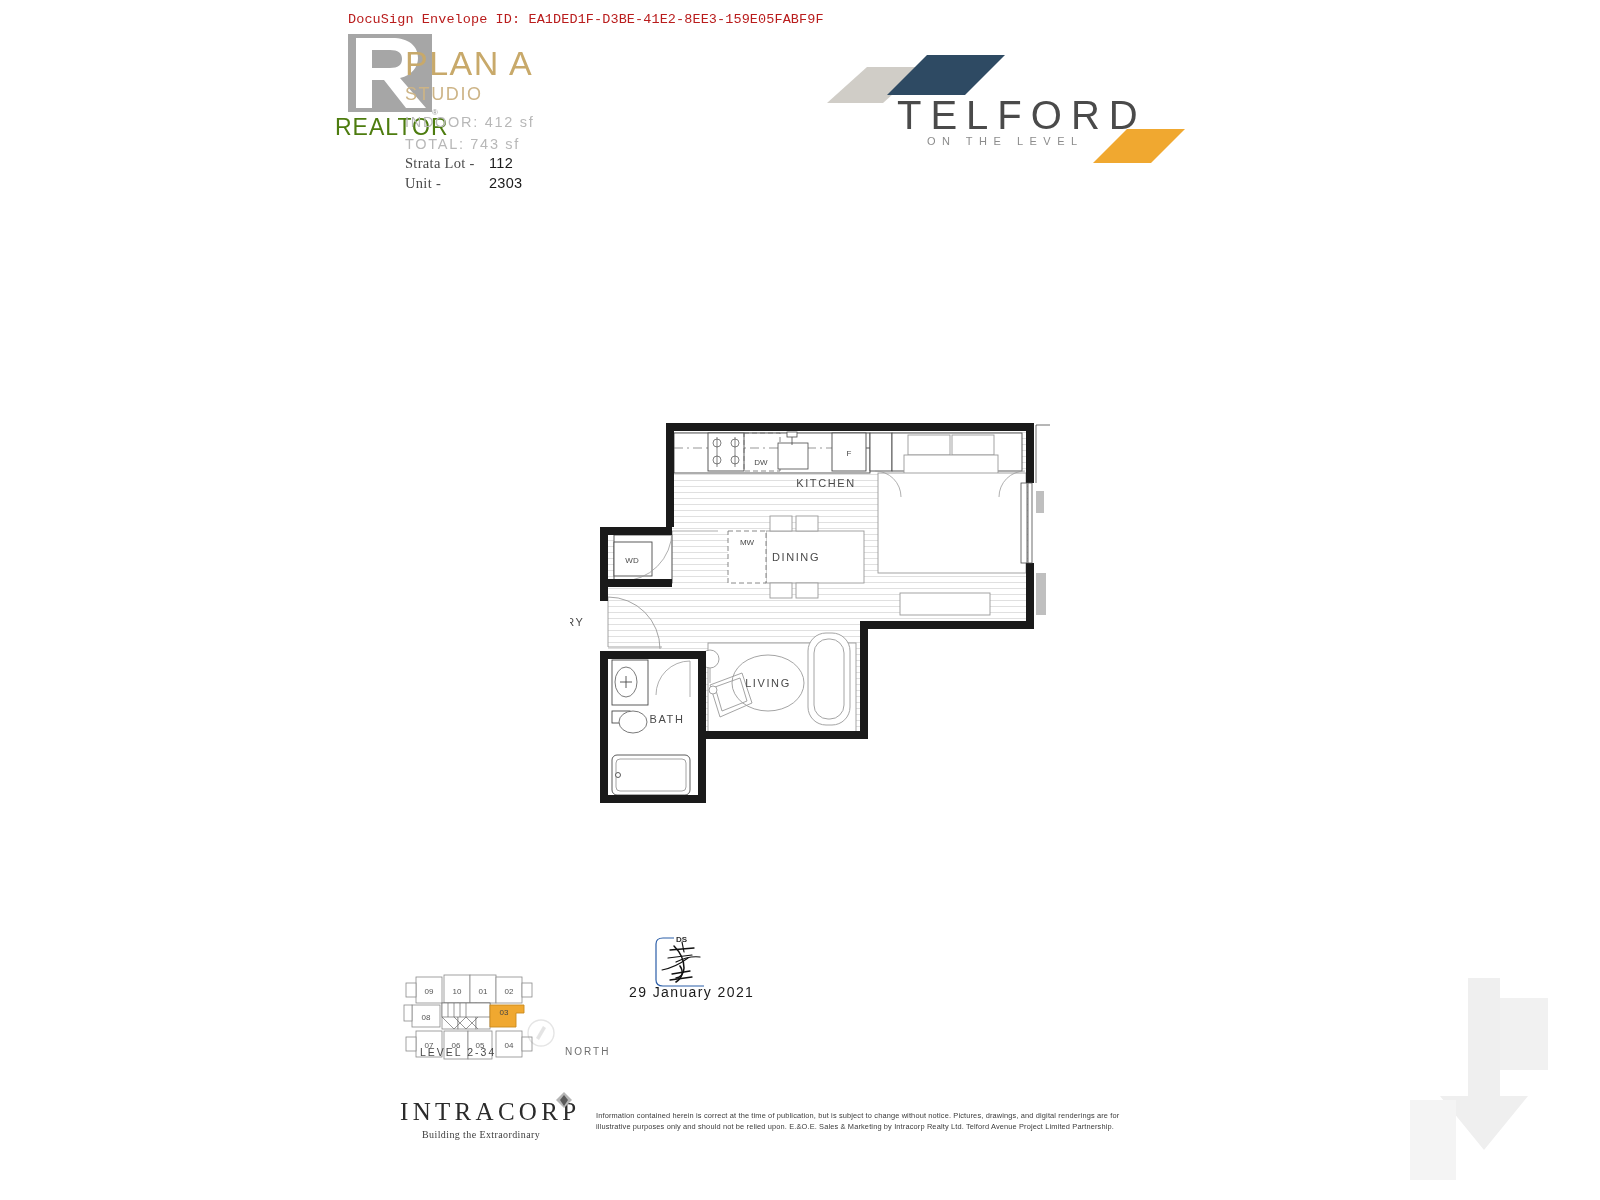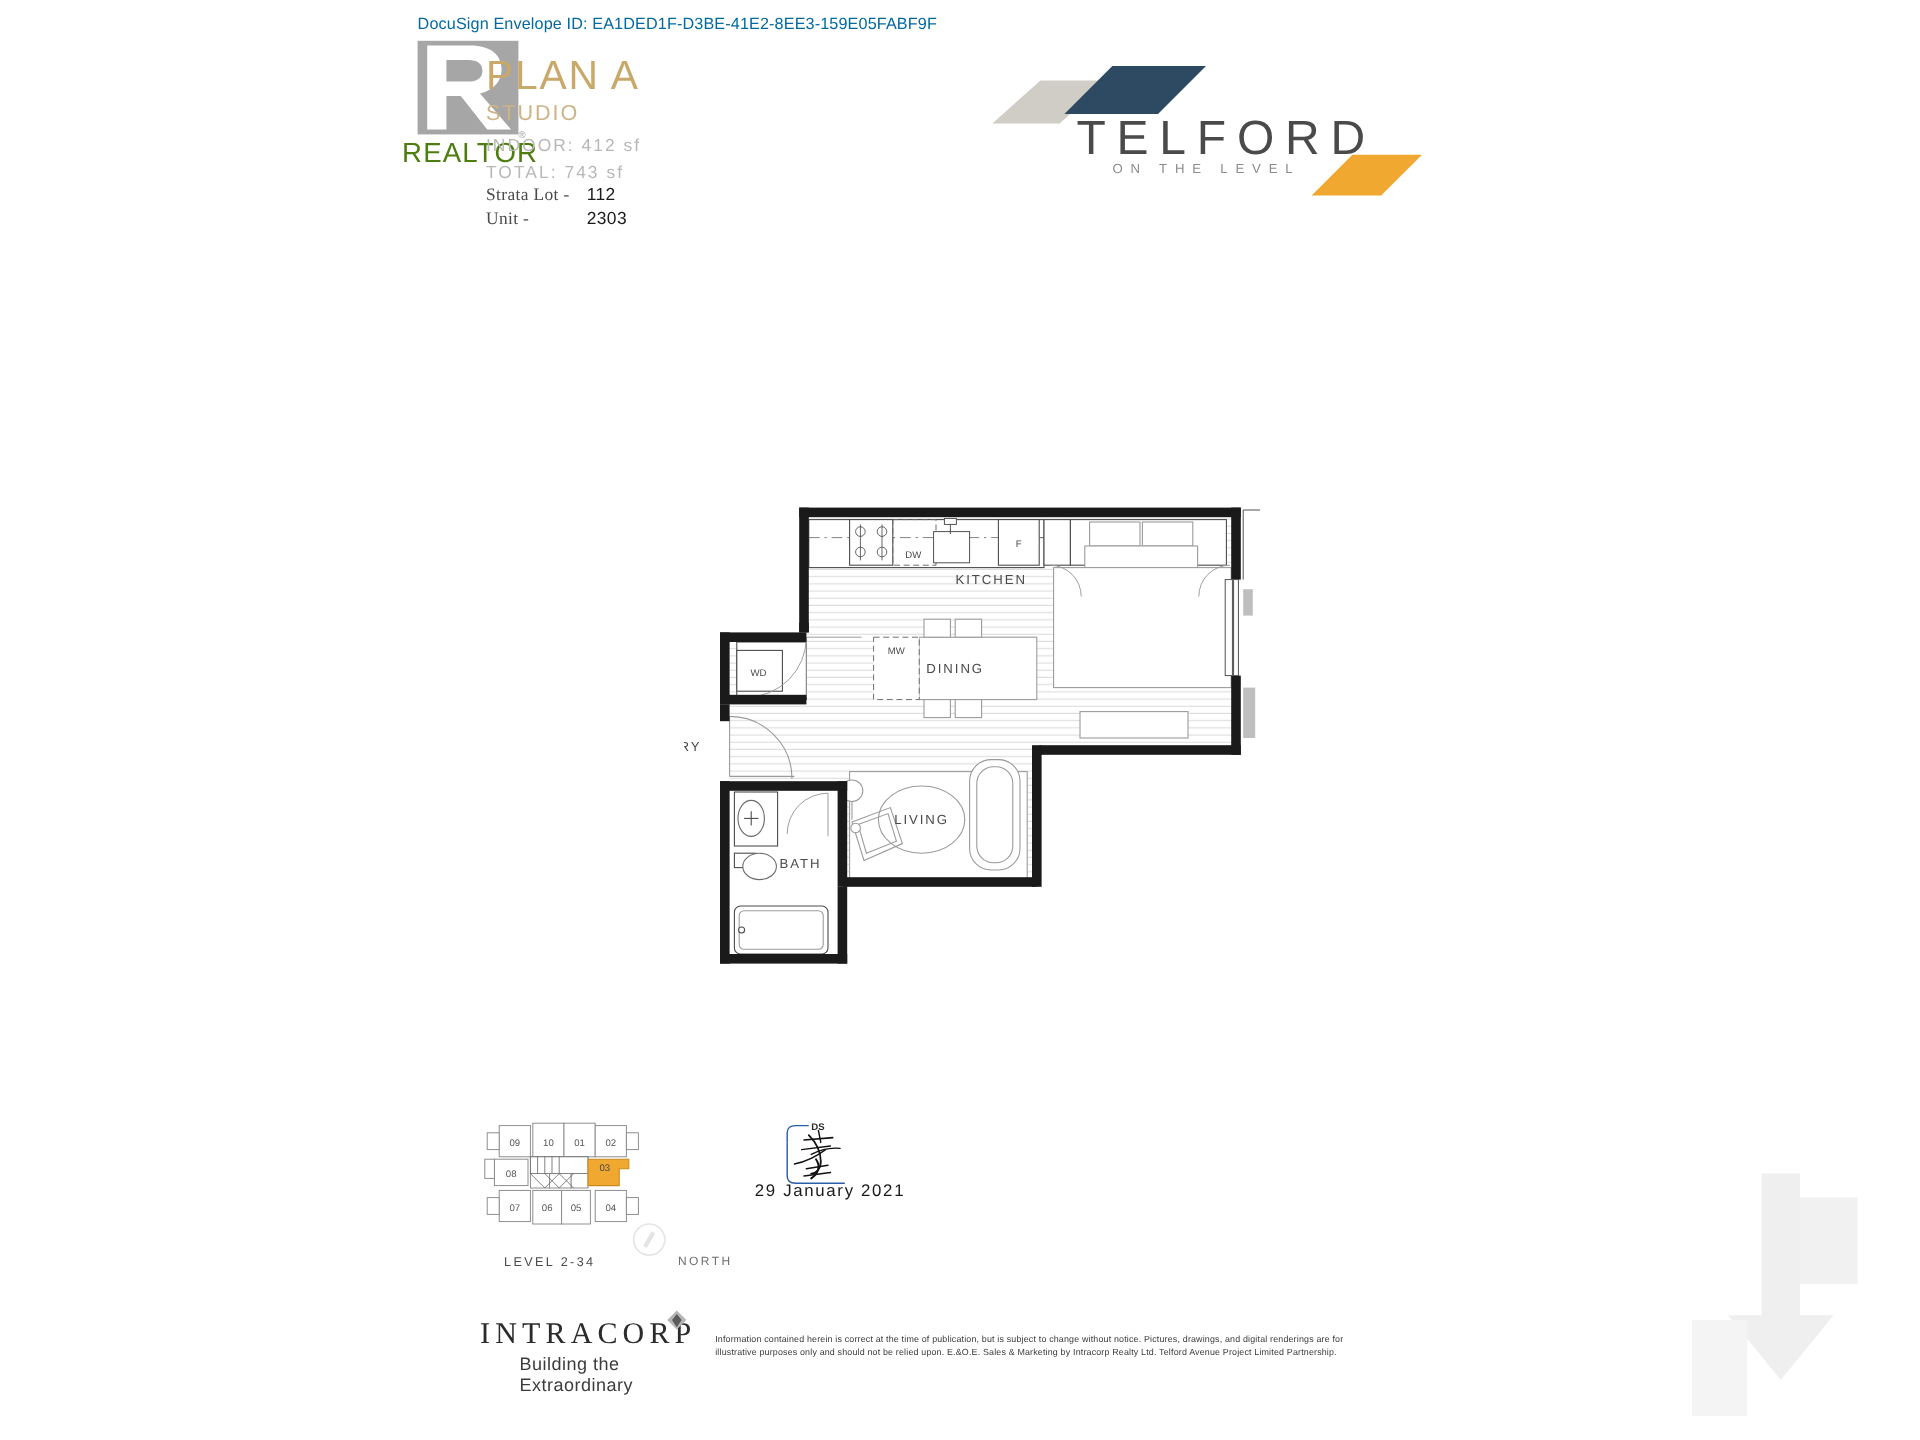--- a/index.html
+++ b/index.html
@@ -23,9 +23,9 @@
     top: 12px;
     font-size: 13.5px;
     letter-spacing: 0.1px;
-    color: #0369a1;
+    color: #b91c1c;
     white-space: nowrap;
-    font-family: Liberation Sans, sans-serif;
+    font-family: Liberation Mono, monospace;
   }
 
   

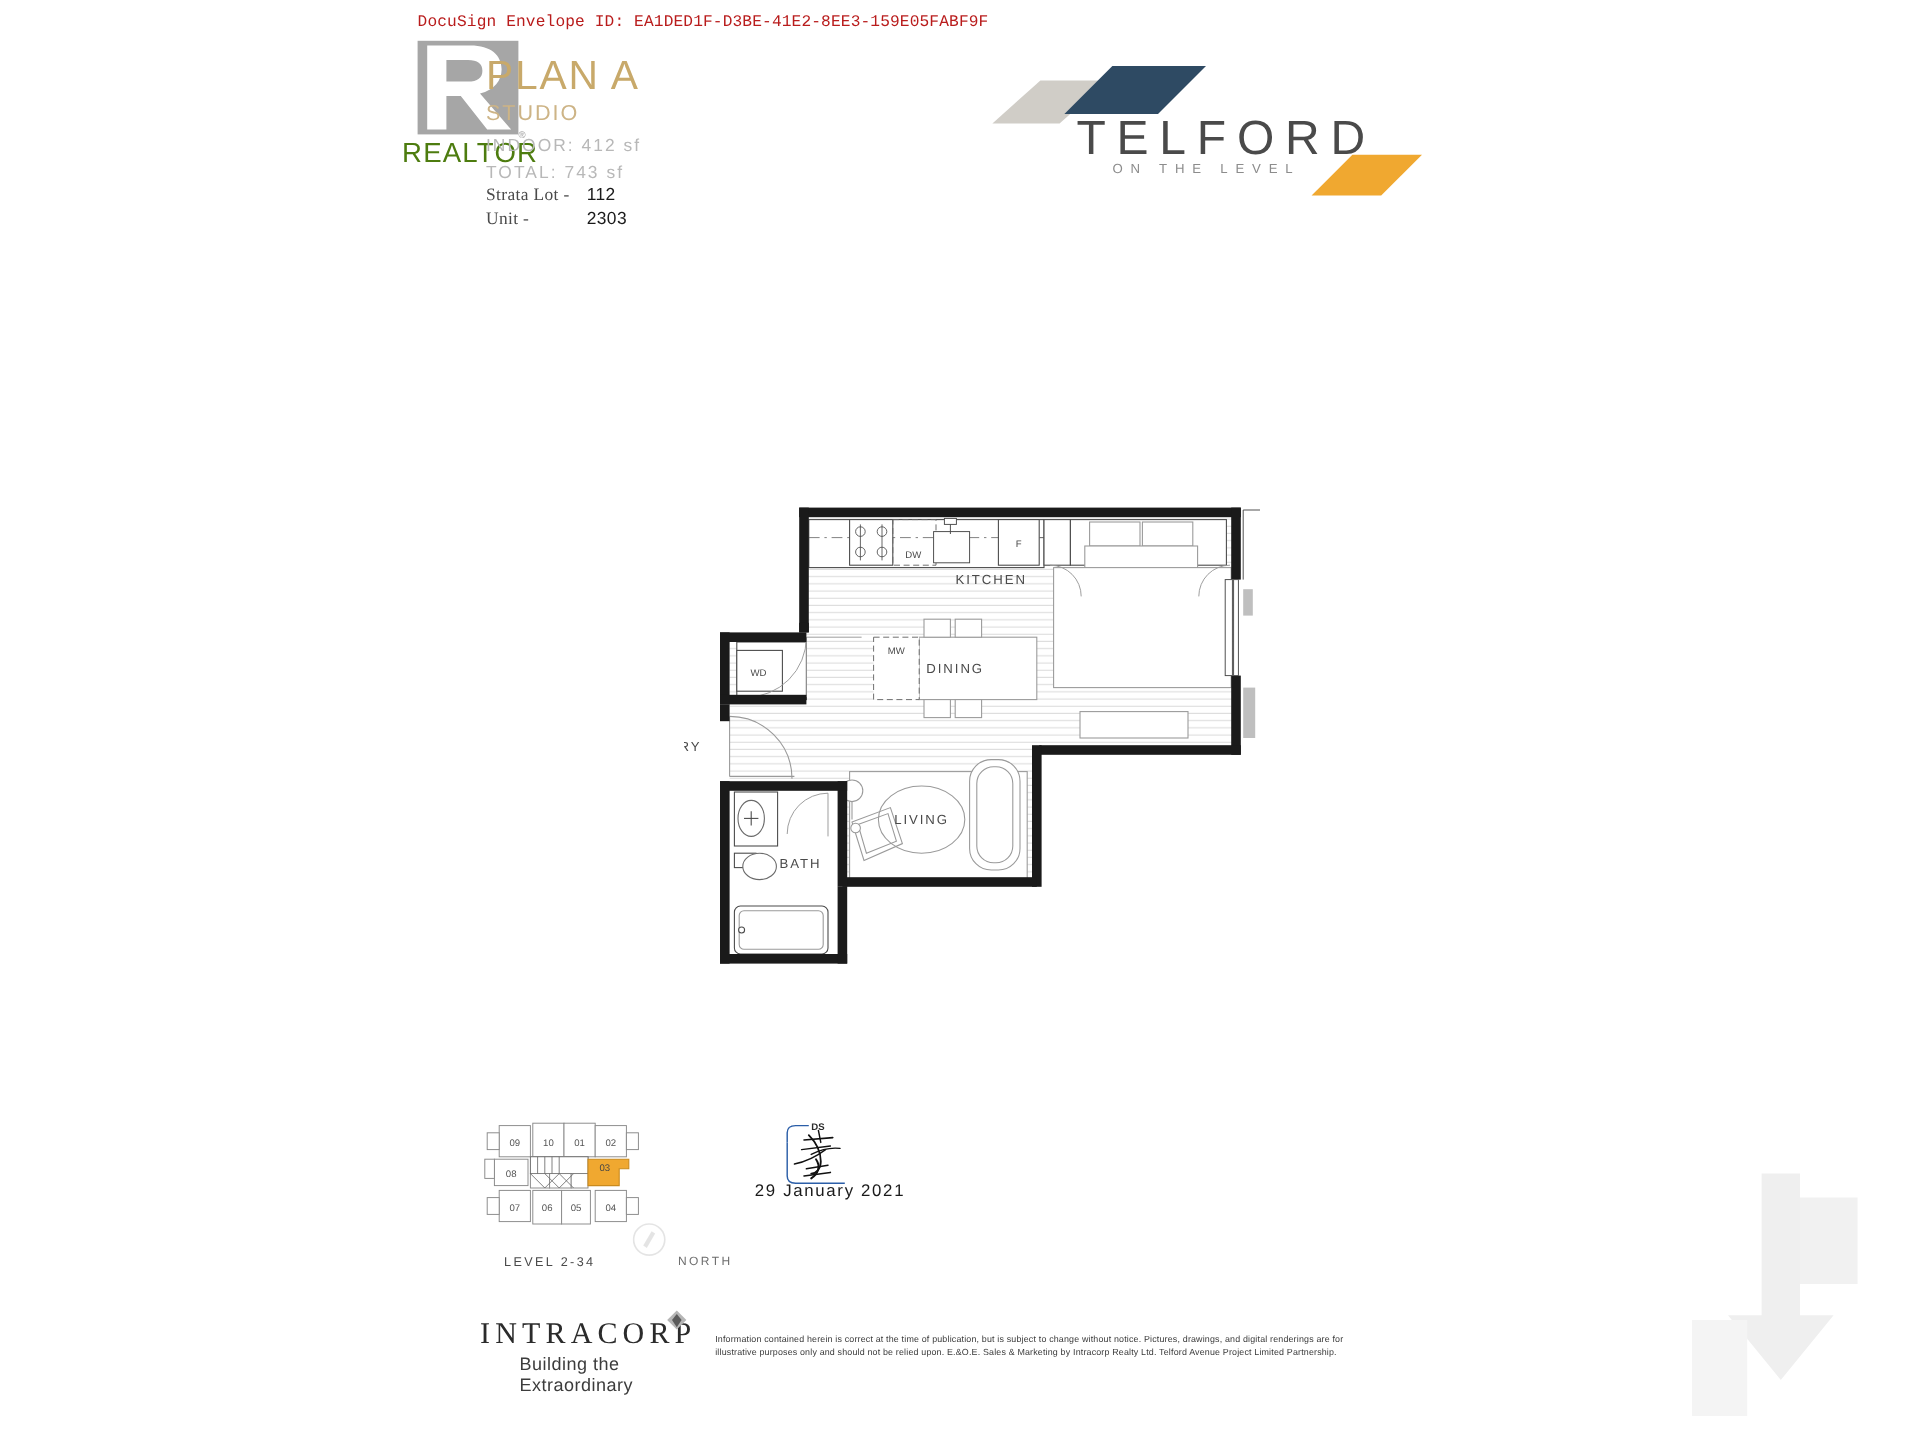--- a/index.html
+++ b/index.html
@@ -176,7 +176,7 @@
   .keyplan {
     position: absolute;
     left: 398px;
-    top: 916px;
+    top: 955px;
     width: 180px;
     height: 105px;
   }

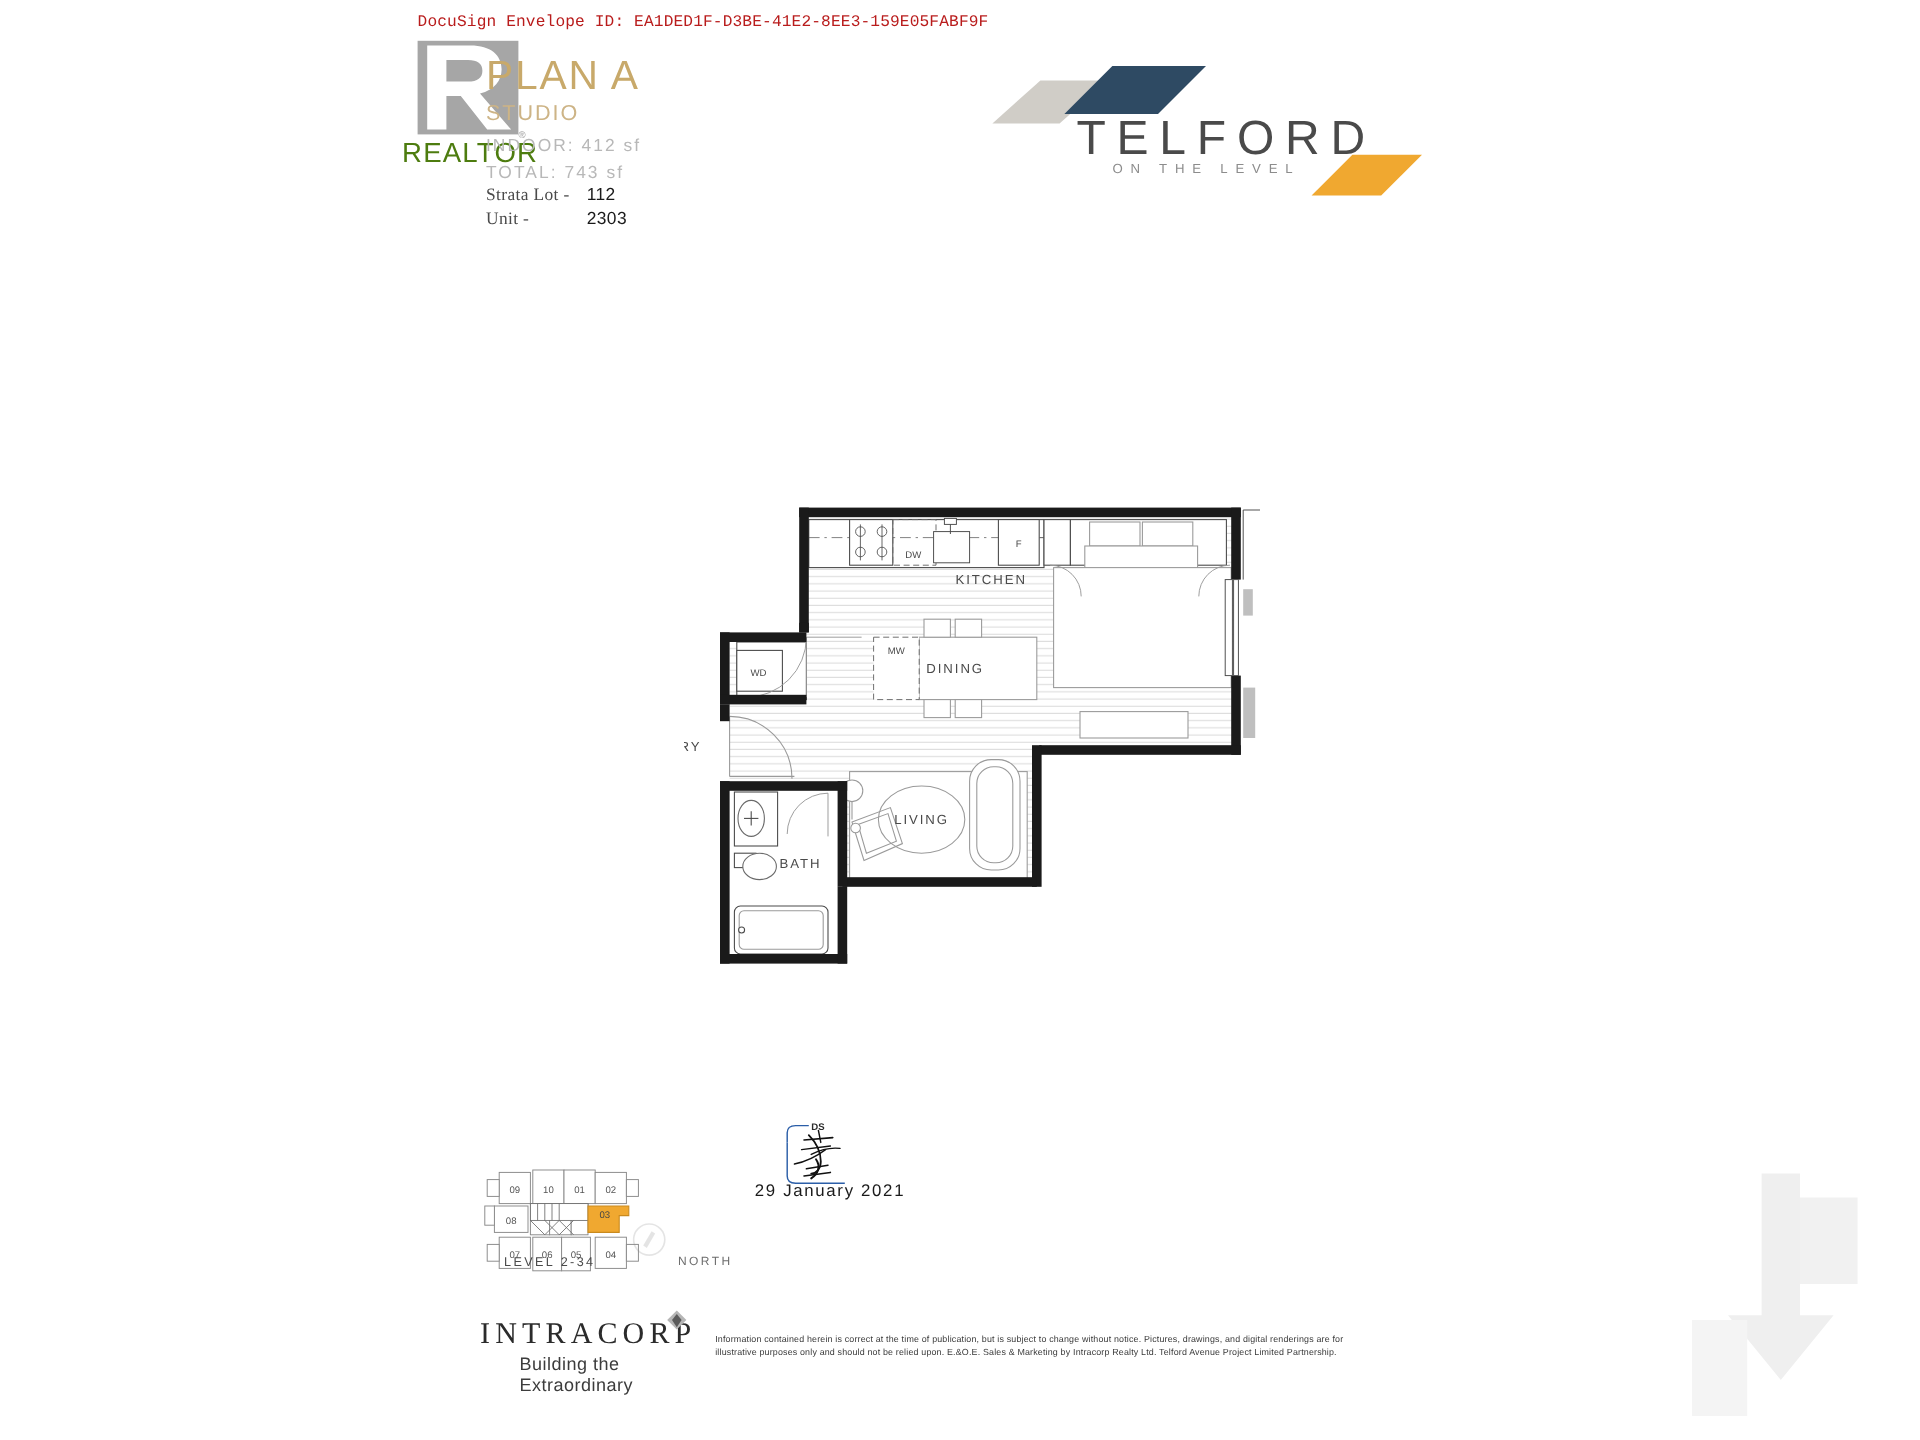--- a/index.html
+++ b/index.html
@@ -223,11 +223,11 @@
   }
   .intracorp .ic-tag {
     margin-top: 3px;
-    margin-left: 33px;
-    font-size: 15px;
+    margin-left: 22px;
+    font-size: 10px;
     letter-spacing: 0.4px;
     color: #3c3c3c;
-    font-family: Liberation Sans, sans-serif;
+    font-family: Liberation Serif, serif;
   }
   .intracorp .ic-dia {
     position: absolute;

